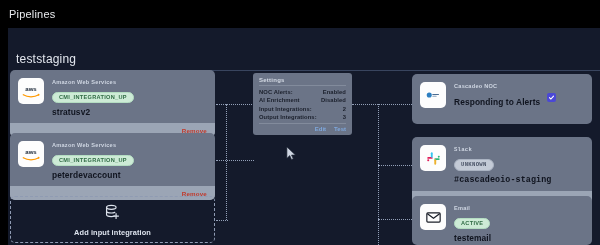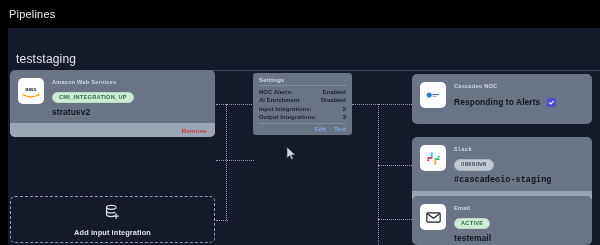--- a/index.html
+++ b/index.html
@@ -95,7 +95,7 @@
   }
 
   
-  .card-name-row { display: flex; align-items: flex-end; gap: 7px; margin-top: 4px; }
+  .card-name-row { display: flex; align-items: flex-start; gap: 7px; margin-top: 4px; }
   .chk {
     width: 9px; height: 9px; border-radius: 2px;
     background: #4b48d6;

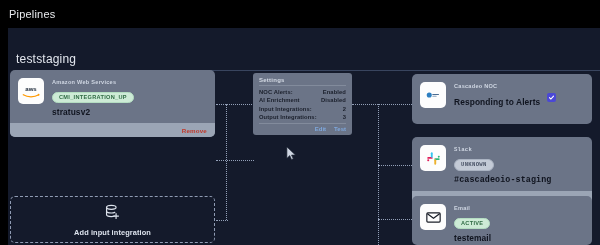--- a/index.html
+++ b/index.html
@@ -193,6 +193,25 @@
     </div>
   </div>
 
+  <div class="card" style="left:10px; top:133px; width:205px;">
+    <div class="card-body">
+      <div class="logo-tile">
+        <svg viewBox="0 0 40 26" width="22" height="15" aria-hidden="true">
+          <text x="20" y="12" font-family="Liberation Sans, sans-serif" font-size="11" font-weight="bold" fill="#232f3e" text-anchor="middle">aws</text>
+          <path d="M6 19 C14 24, 26 24, 34 19" stroke="#ff9900" stroke-width="2.4" fill="none" stroke-linecap="round"></path>
+          <path d="M33 16.5 L36 19.2 L32 21.2 Z" fill="#ff9900"></path>
+        </svg>
+      </div>
+      <div class="card-meta">
+        <div class="card-vendor">Amazon Web Services</div>
+        <div class="badge green">CMI_INTEGRATION_UP</div>
+        <div class="card-name">peterdevaccount</div>
+      </div>
+    </div>
+    <div class="card-foot">
+      <span class="remove-link">Remove</span>
+    </div>
+  </div>
 
   <div class="add-box">
     <span>

